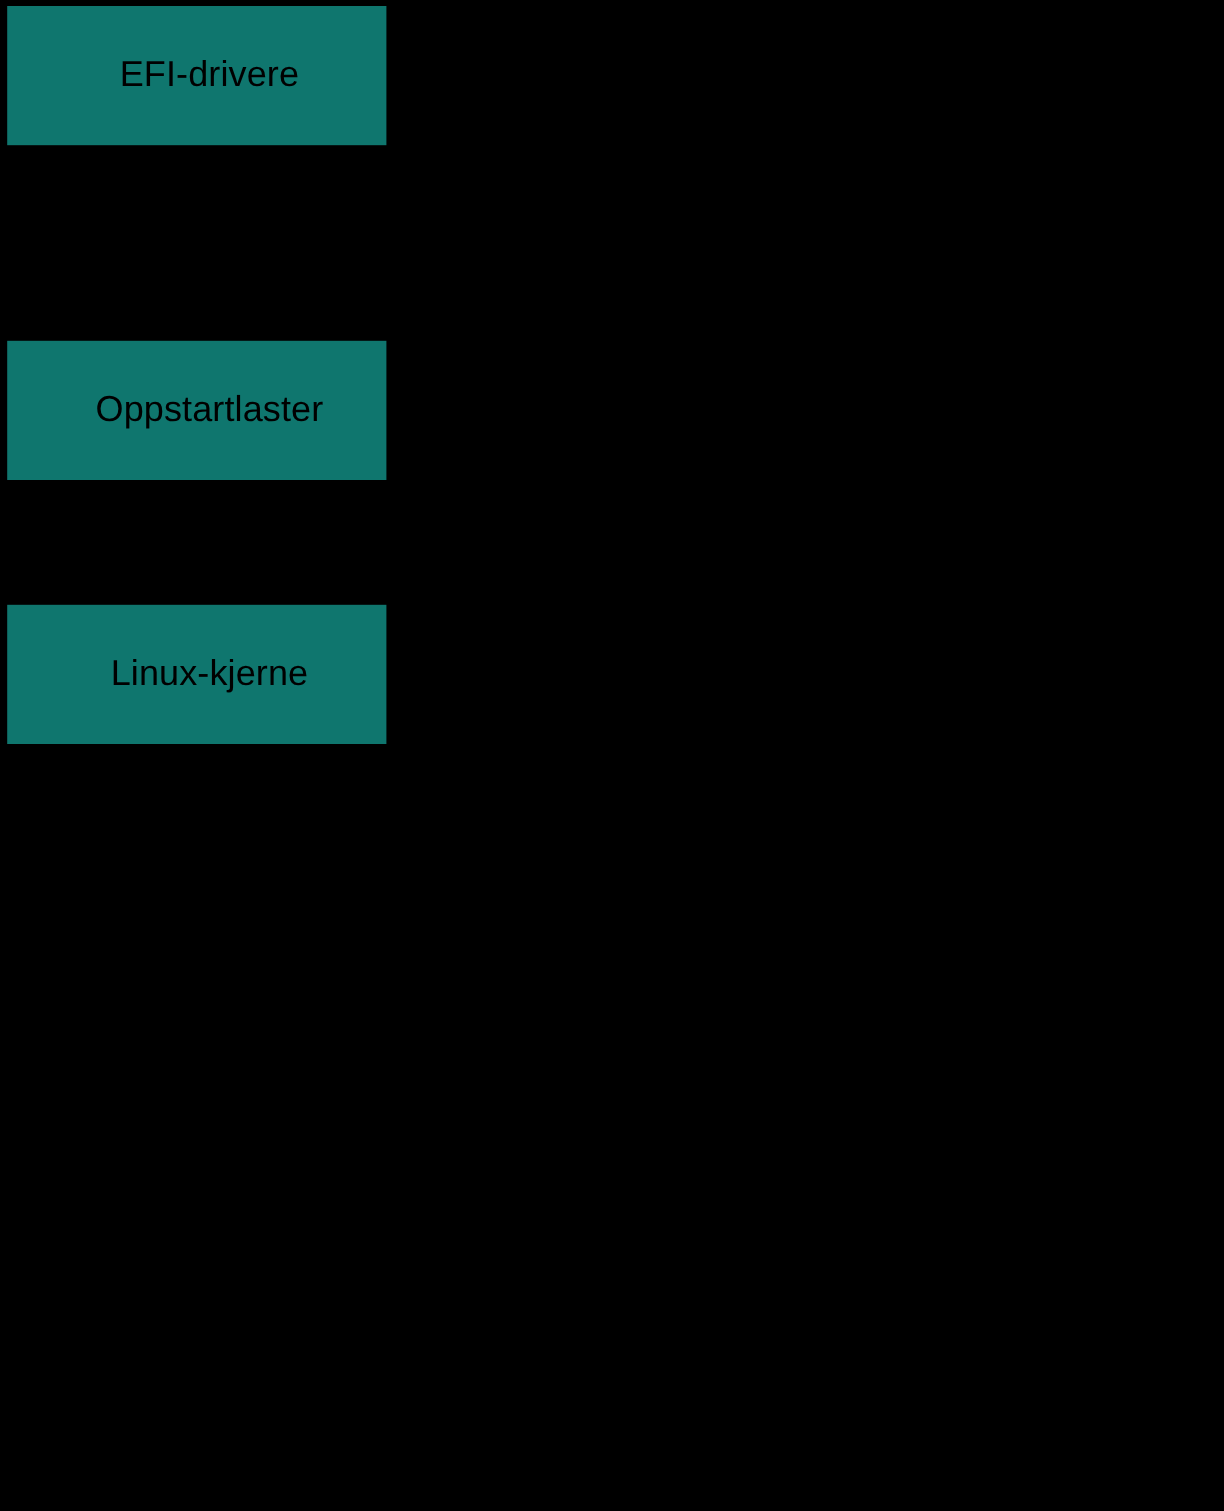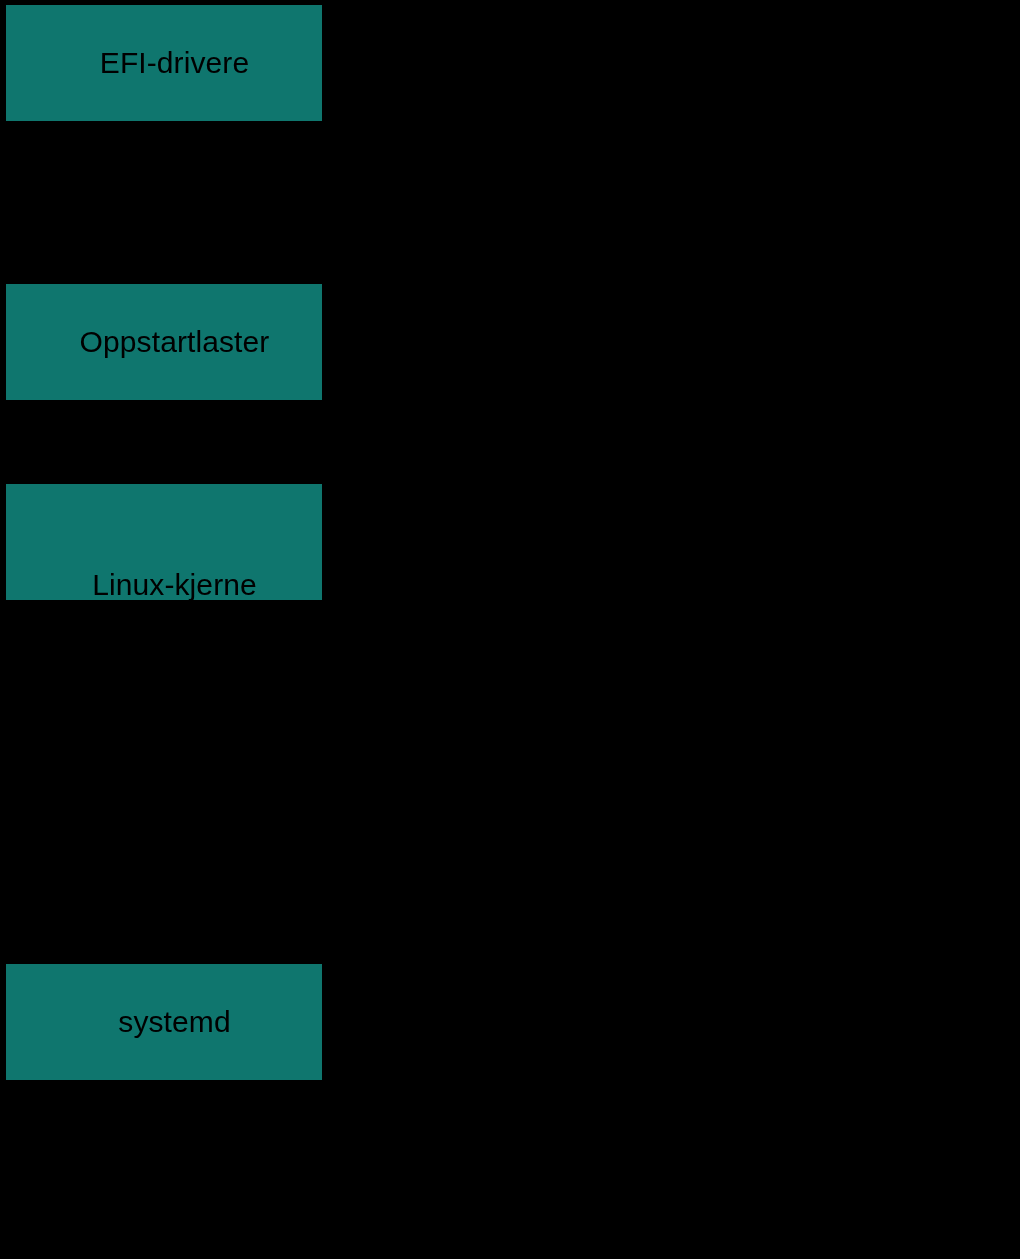--- a/index.html
+++ b/index.html
@@ -46,7 +46,7 @@
 
   .stage-box[data-index="0"] { top: 5px; }
   .stage-box[data-index="1"] { top: 244px; margin-top: 40px; }
-  .stage-box[data-index="2"] { top: 484px; align-items: flex-end; }
+  .stage-box[data-index="2"] { top: 504px; }
   .stage-box[data-index="3"] { top: 724px; }
   .stage-box[data-index="4"] { top: 964px; }
 

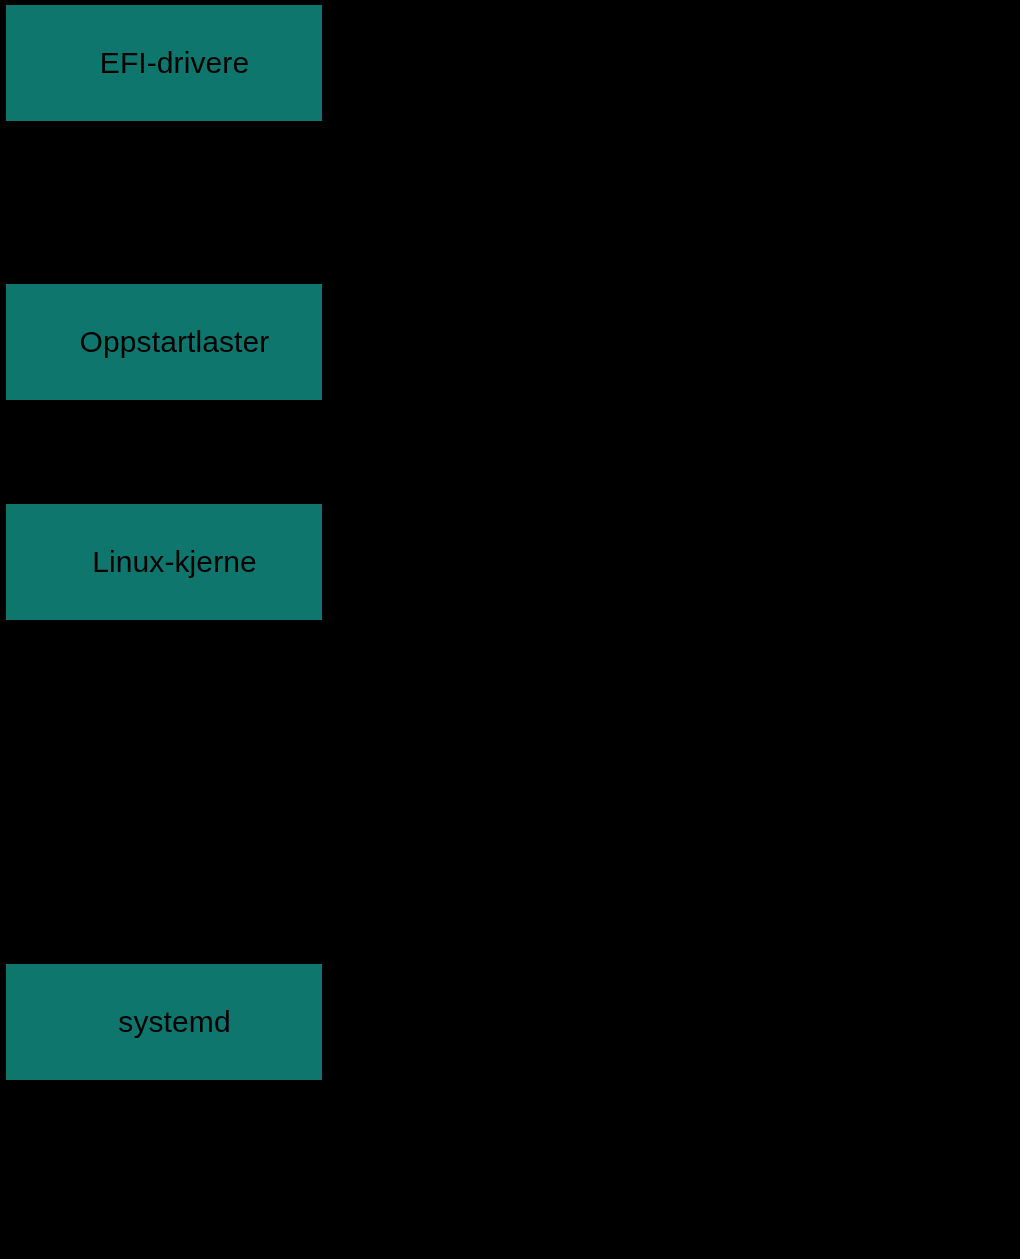--- a/index.html
+++ b/index.html
@@ -81,9 +81,6 @@
     </li>
 
 
-    <li class="stage-box" data-index="4">
-      <span class="stage-label">systemd</span>
-    </li>
 
   </ul>
 </div>

